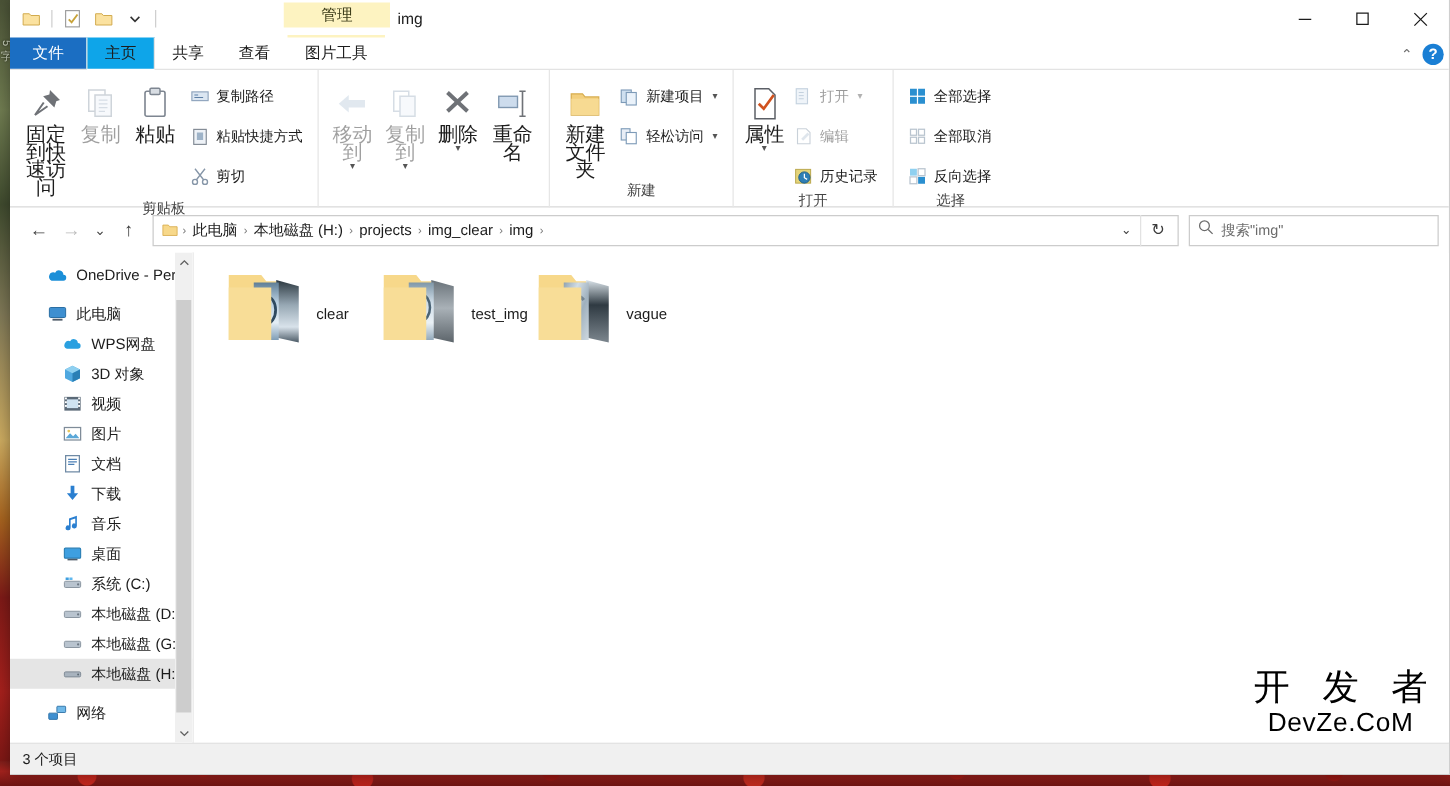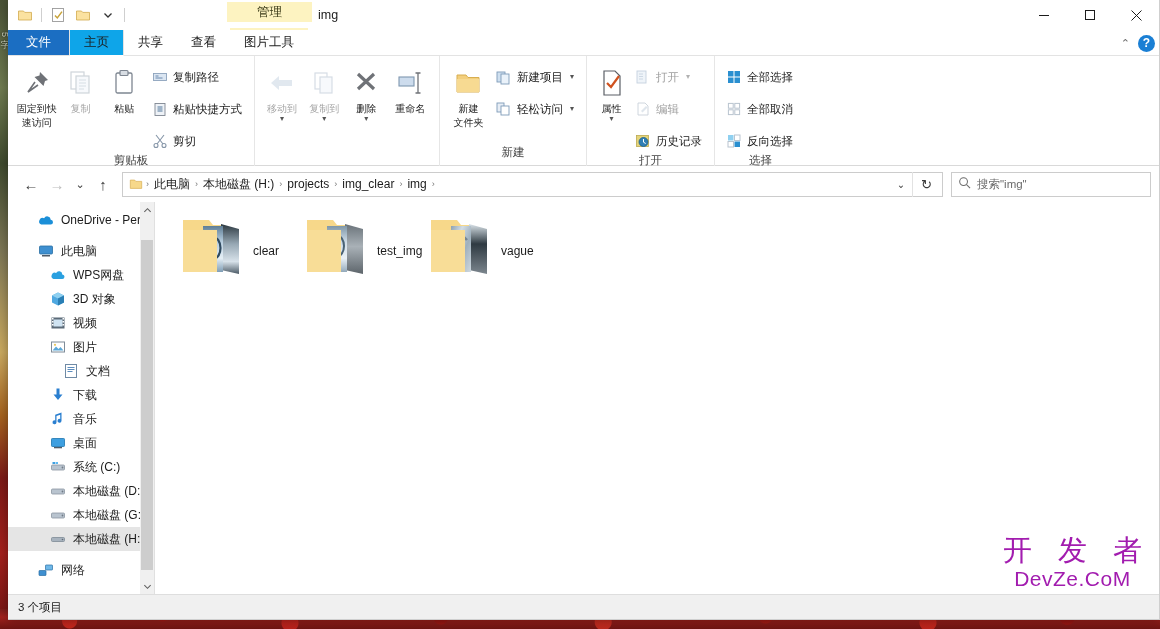--- a/index.html
+++ b/index.html
@@ -131,7 +131,7 @@
     padding-top: 4px; cursor: default; text-align: center;
   }
   .bigbtn .bi { height: 34px; display: flex; align-items: center; justify-content: center; }
-  .bigbtn .bl { font-size: 10px; color: #1c1c1c; line-height: 14px; margin-top: 2px; }
+  .bigbtn .bl { font-size: 16px; color: #1c1c1c; line-height: 14px; margin-top: 2px; }
   .bigbtn.dim .bl, .bigbtn.dim .bi { opacity: .42; }
   .caret { font-size: 8px; color: #555; line-height: 6px; }
   .smallcol { display: flex; flex-direction: column; gap: 10px; padding-top: 4px; }

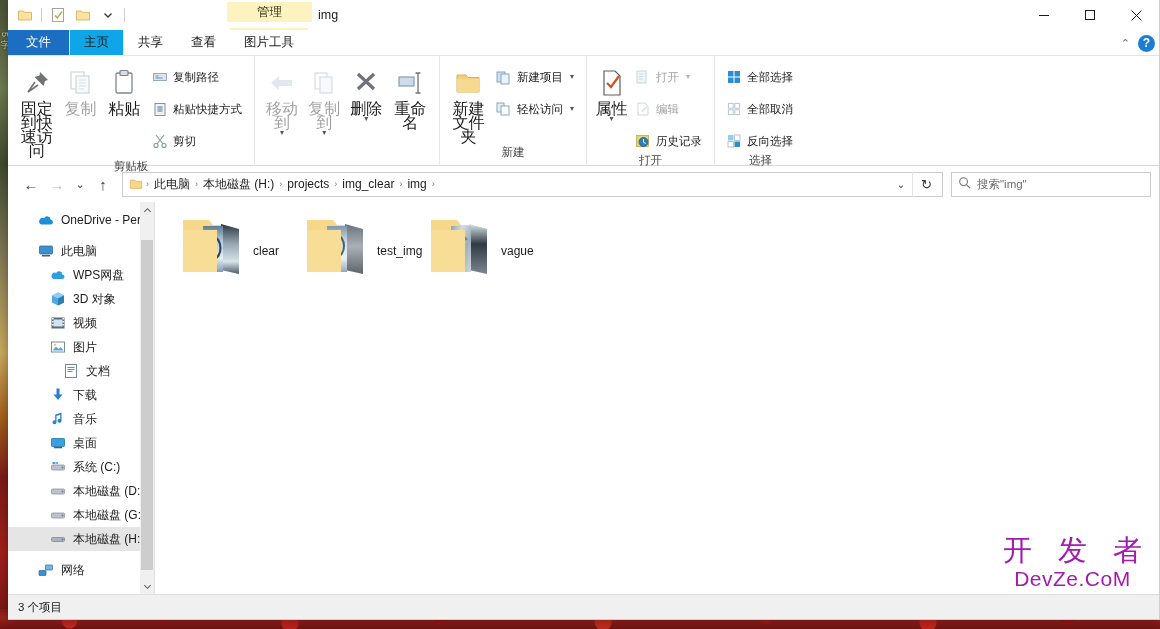--- a/index.html
+++ b/index.html
@@ -635,7 +635,7 @@
         <span class="lbl">图片</span>
       </div>
 
-      <div class="navitem" style="padding-left:55px">
+      <div class="navitem" style="padding-left:42px">
         <span class="ico">
           <svg width="16" height="16" viewBox="0 0 16 16">
             <rect x="2.5" y="1.5" width="11" height="13" fill="#fff" stroke="#6f8aa5" stroke-width="1"></rect>

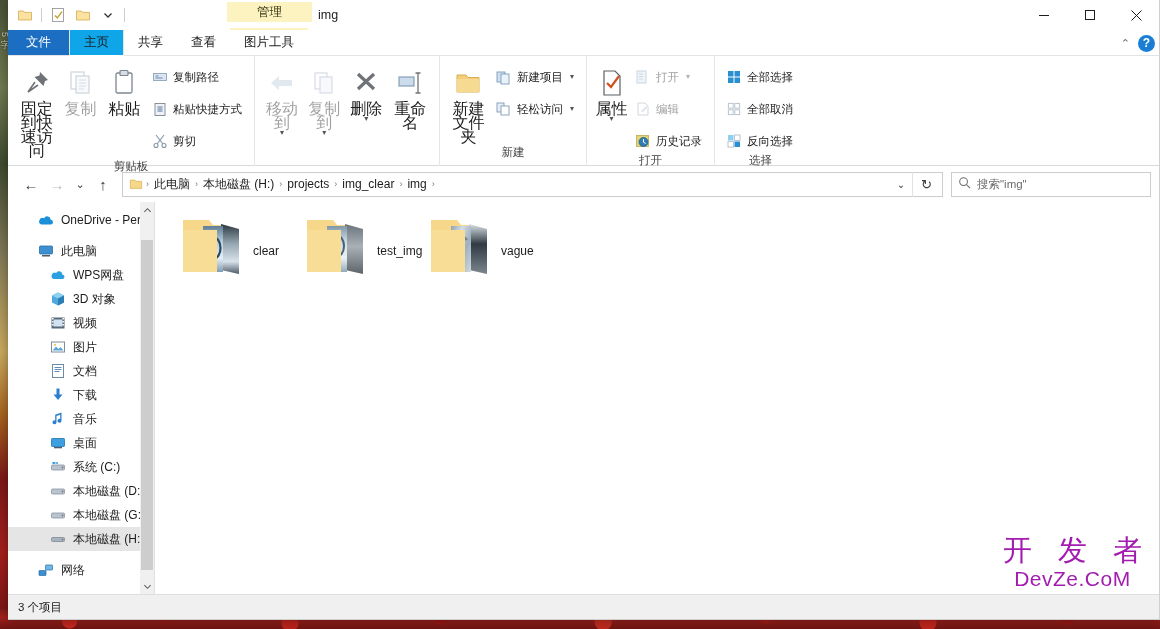--- a/index.html
+++ b/index.html
@@ -204,7 +204,7 @@
 
   .watermark {
     position: absolute; right: 8px; bottom: 5px; text-align: center;
-    color: #a21caf; line-height: 1;
+    color: #000000; line-height: 1;
   }
   .watermark .cn { font-size: 29px; letter-spacing: 9px; font-weight: 500; text-indent: 9px; display:block; }
   .watermark .en { font-size: 21px; letter-spacing: .5px; margin-top: 3px; display:block; font-weight: 500; }

